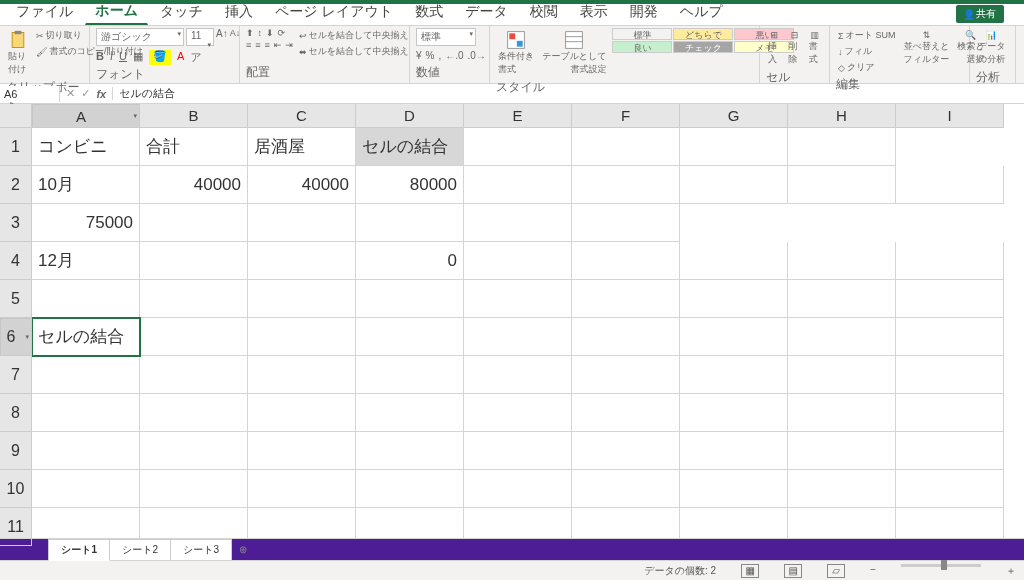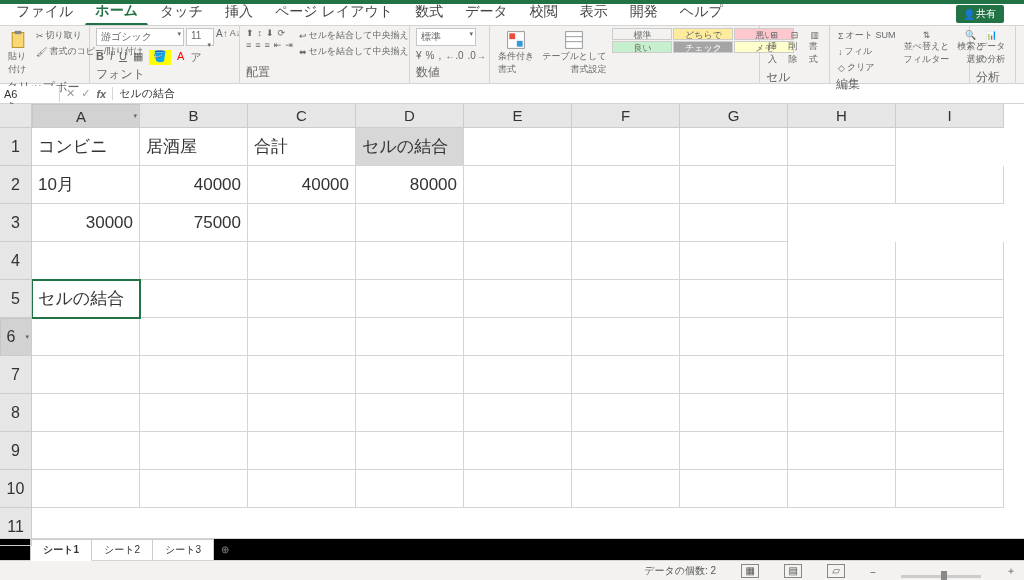--- a/index.html
+++ b/index.html
@@ -179,6 +179,7 @@
         <div class="style-cell" style="background:#ffffcc">メモ</div>
       </div>
     </div>
+    <div class="rgroup-label">スタイル</div>
   </div>
 
   <div class="rgroup" style="width:70px">

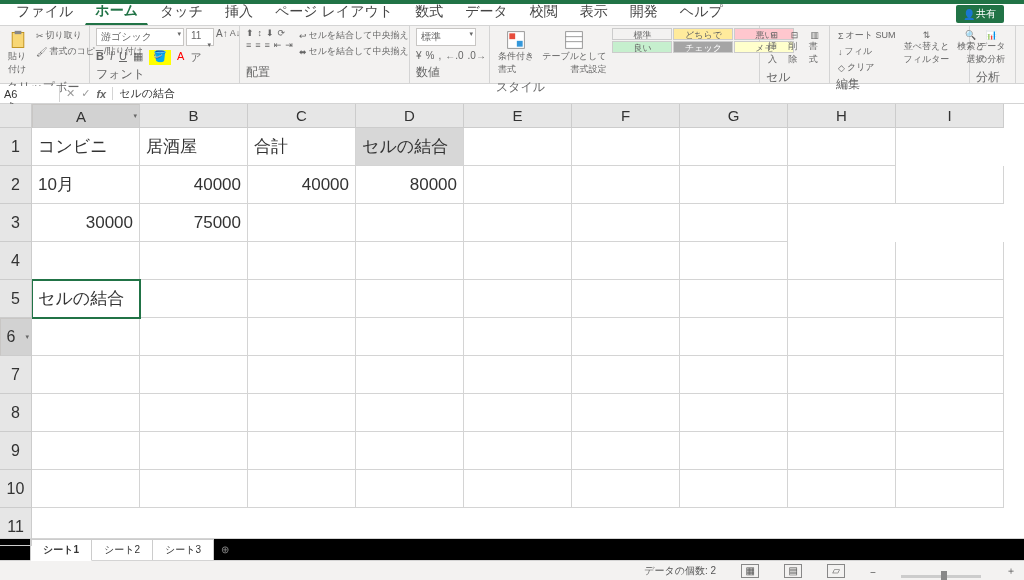--- a/index.html
+++ b/index.html
@@ -275,8 +275,8 @@
     <div class="data-rows" id="data-rows">
         <div class="data-row">
           <div class="cell">コンビニ</div>
+          <div class="cell">合計</div>
           <div class="cell">居酒屋</div>
-          <div class="cell">合計</div>
           <div class="cell hl">セルの結合</div>
           <div class="cell"></div>
           <div class="cell"></div>

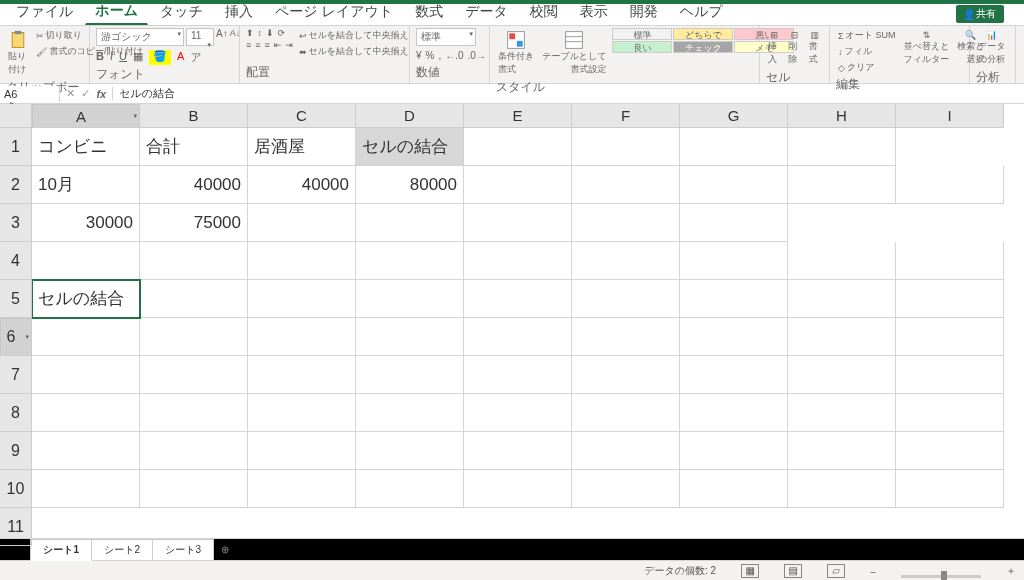--- a/index.html
+++ b/index.html
@@ -295,7 +295,6 @@
           <div class="cell"></div>
         </div>
         <div class="data-row">
-          <div class="cell num">30000</div>
           <div class="cell num">75000</div>
           <div class="cell"></div>
           <div class="cell"></div>

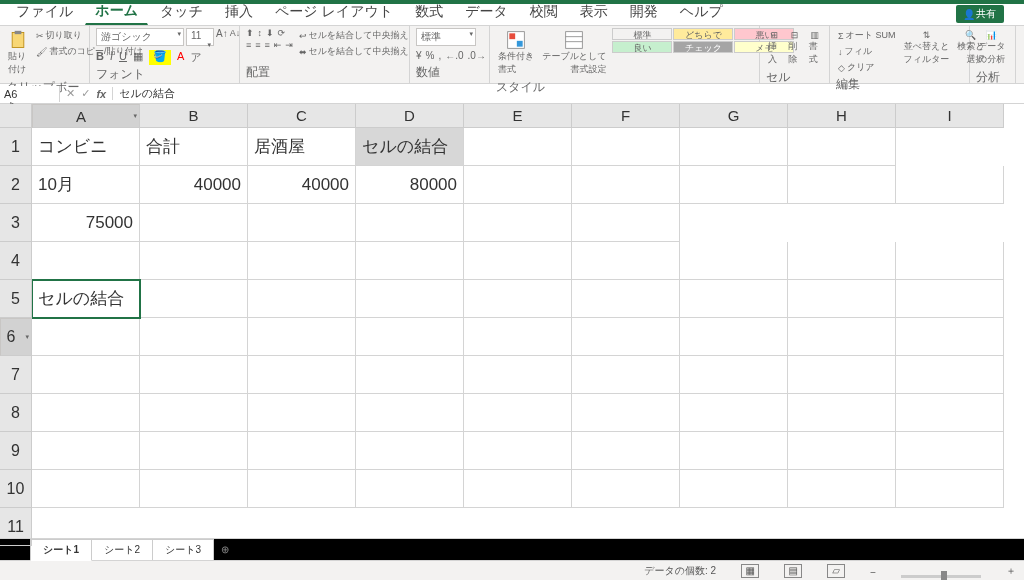--- a/index.html
+++ b/index.html
@@ -303,6 +303,17 @@
           <div class="cell"></div>
         </div>
         <div class="data-row">
+          <div class="cell">12月</div>
+          <div class="cell"></div>
+          <div class="cell"></div>
+          <div class="cell num">0</div>
+          <div class="cell"></div>
+          <div class="cell"></div>
+          <div class="cell"></div>
+          <div class="cell"></div>
+          <div class="cell"></div>
+        </div>
+        <div class="data-row">
           <div class="cell"></div>
           <div class="cell"></div>
           <div class="cell"></div>

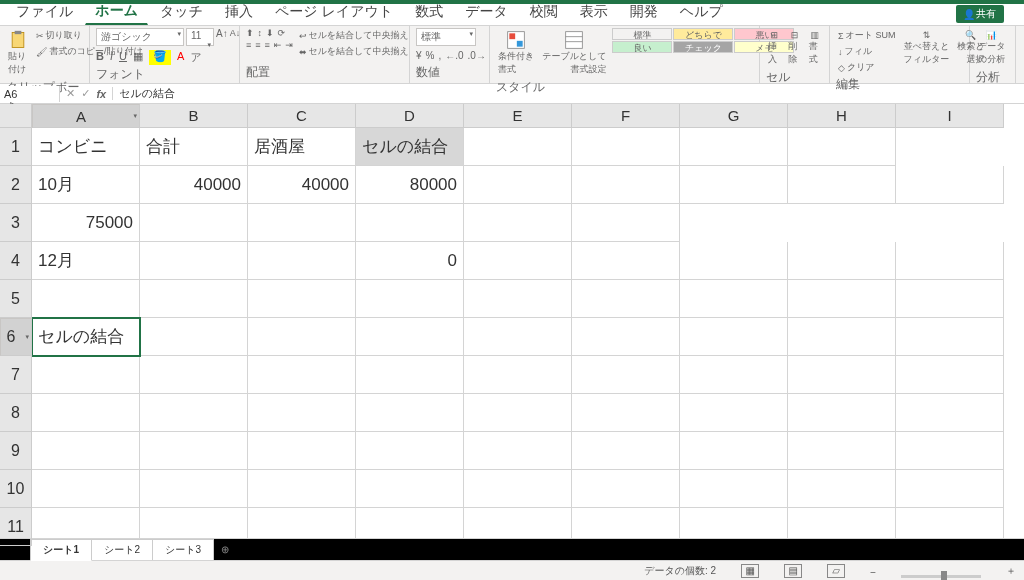--- a/index.html
+++ b/index.html
@@ -41,7 +41,7 @@
 .cell.num{justify-content:flex-end}
 .cell.active{outline:2px solid #217346;outline-offset:-1px;background:#fff;z-index:2}
 .cell.hl{background:#d7d7d7}
-.sheet-tabs{display:flex;height:22px;background:#000000;border-top:1px solid #d4d4d4;align-items:center;padding-left:30px;font-size:10px}
+.sheet-tabs{display:flex;height:22px;background:#4c1d95;border-top:1px solid #d4d4d4;align-items:center;padding-left:48px;font-size:10px}
 .stab{padding:3px 12px;background:#fff;border:1px solid #ccc;border-bottom:none;margin-right:-1px;cursor:pointer}
 .stab.active{border-bottom:1px solid #fff;font-weight:bold}
 .stab-add{padding:3px 8px;color:#888;cursor:pointer}

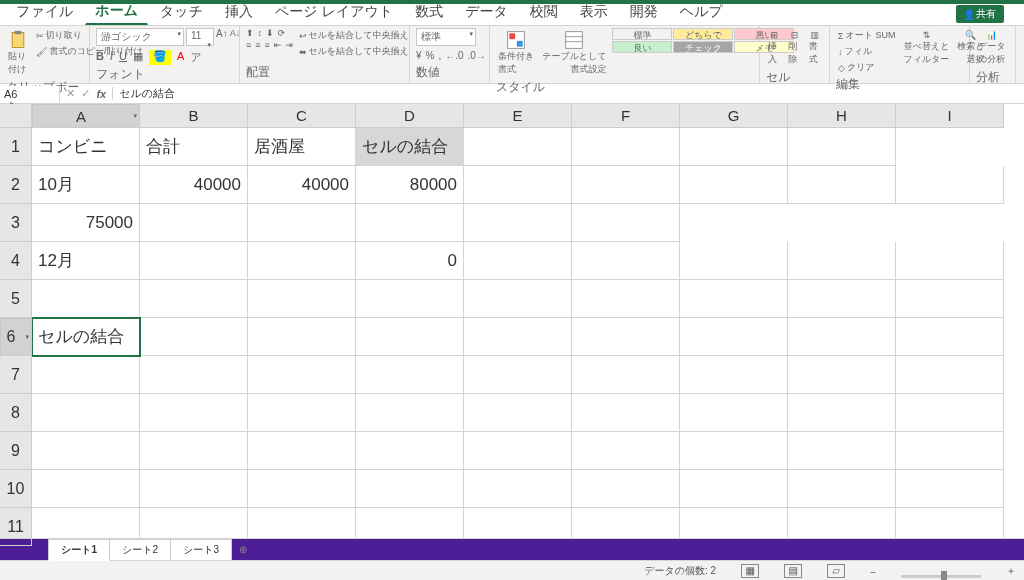--- a/index.html
+++ b/index.html
@@ -46,7 +46,7 @@
 .stab.active{border-bottom:1px solid #fff;font-weight:bold}
 .stab-add{padding:3px 8px;color:#888;cursor:pointer}
 .status{height:20px;background:#f3f2f1;border-top:1px solid #d4d4d4;display:flex;align-items:center;font-size:10px;color:#555;padding:0 8px}
-.status-right{margin-left:auto;display:flex;align-items:flex-end;gap:25px}
+.status-right{margin-left:auto;display:flex;align-items:flex-start;gap:25px}
 .zoom-slider{width:80px;height:3px;background:#ccc;position:relative}
 .zoom-slider::after{content:"";position:absolute;width:6px;height:10px;background:#888;top:-4px;left:50%}
 .view-btn{width:18px;height:14px;border:1px solid #888;display:flex;align-items:center;justify-content:center}

